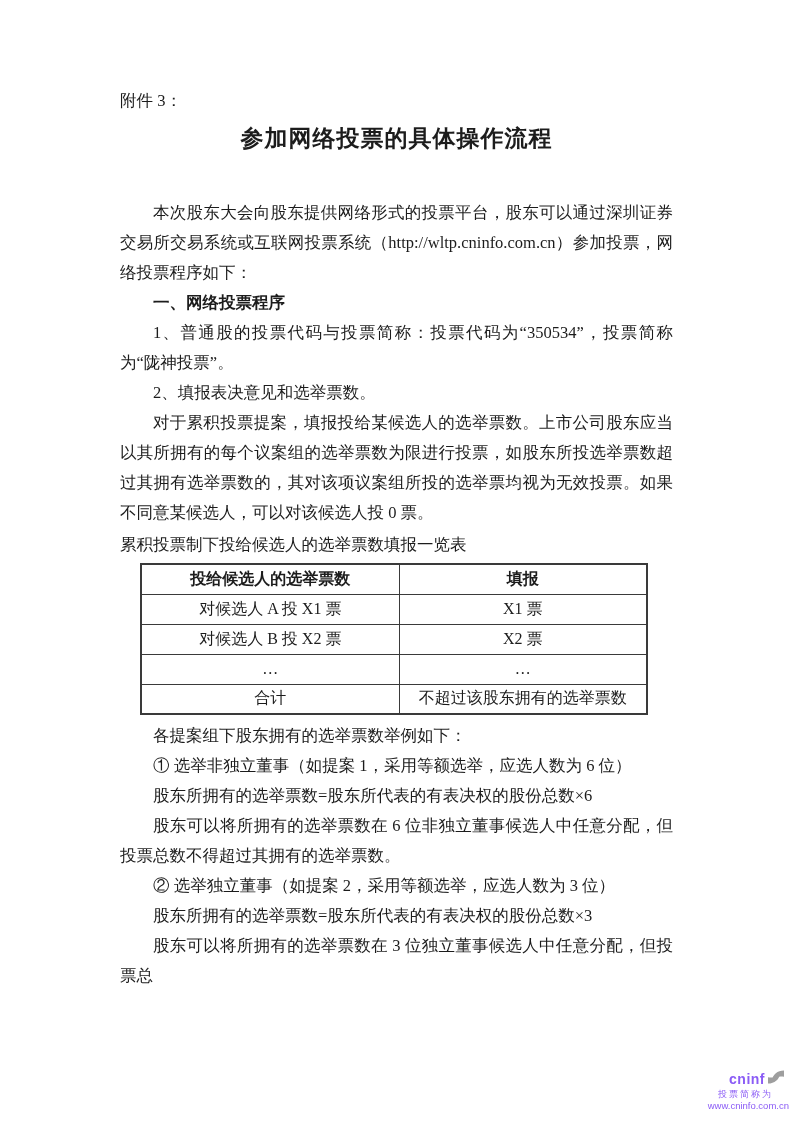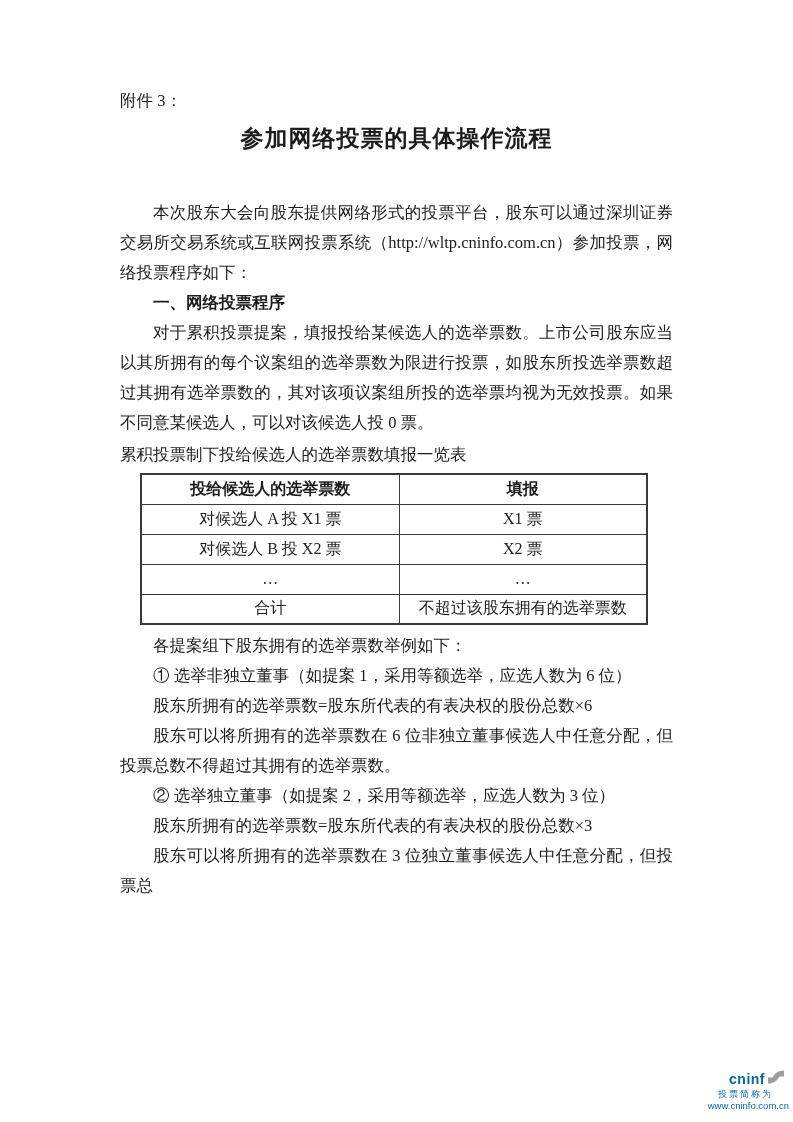--- a/index.html
+++ b/index.html
@@ -118,6 +118,7 @@
 
   <p class="para section-heading">一、网络投票程序</p>
 
+  <p class="para">1、普通股的投票代码与投票简称：投票代码为“350534”，投票简称为“陇神投票”。</p>
   <p class="para">对于累积投票提案，填报投给某候选人的选举票数。上市公司股东应当以其所拥有的每个议案组的选举票数为限进行投票，如股东所投选举票数超过其拥有选举票数的，其对该项议案组所投的选举票均视为无效投票。如果不同意某候选人，可以对该候选人投 0 票。</p>
 
   <div class="table-caption">累积投票制下投给候选人的选举票数填报一览表</div>

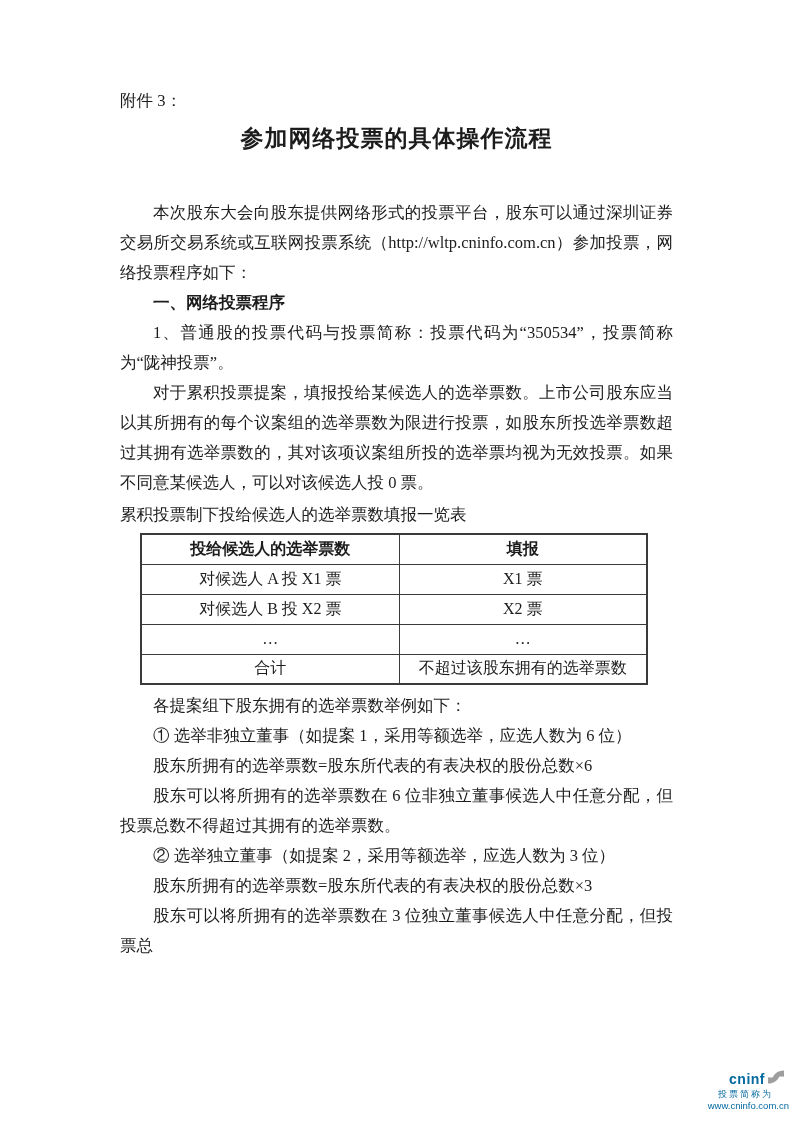--- a/index.html
+++ b/index.html
@@ -119,6 +119,7 @@
   <p class="para section-heading">一、网络投票程序</p>
 
   <p class="para">1、普通股的投票代码与投票简称：投票代码为“350534”，投票简称为“陇神投票”。</p>
+  <p class="para">2、填报表决意见和选举票数。</p>
   <p class="para">对于累积投票提案，填报投给某候选人的选举票数。上市公司股东应当以其所拥有的每个议案组的选举票数为限进行投票，如股东所投选举票数超过其拥有选举票数的，其对该项议案组所投的选举票均视为无效投票。如果不同意某候选人，可以对该候选人投 0 票。</p>
 
   <div class="table-caption">累积投票制下投给候选人的选举票数填报一览表</div>

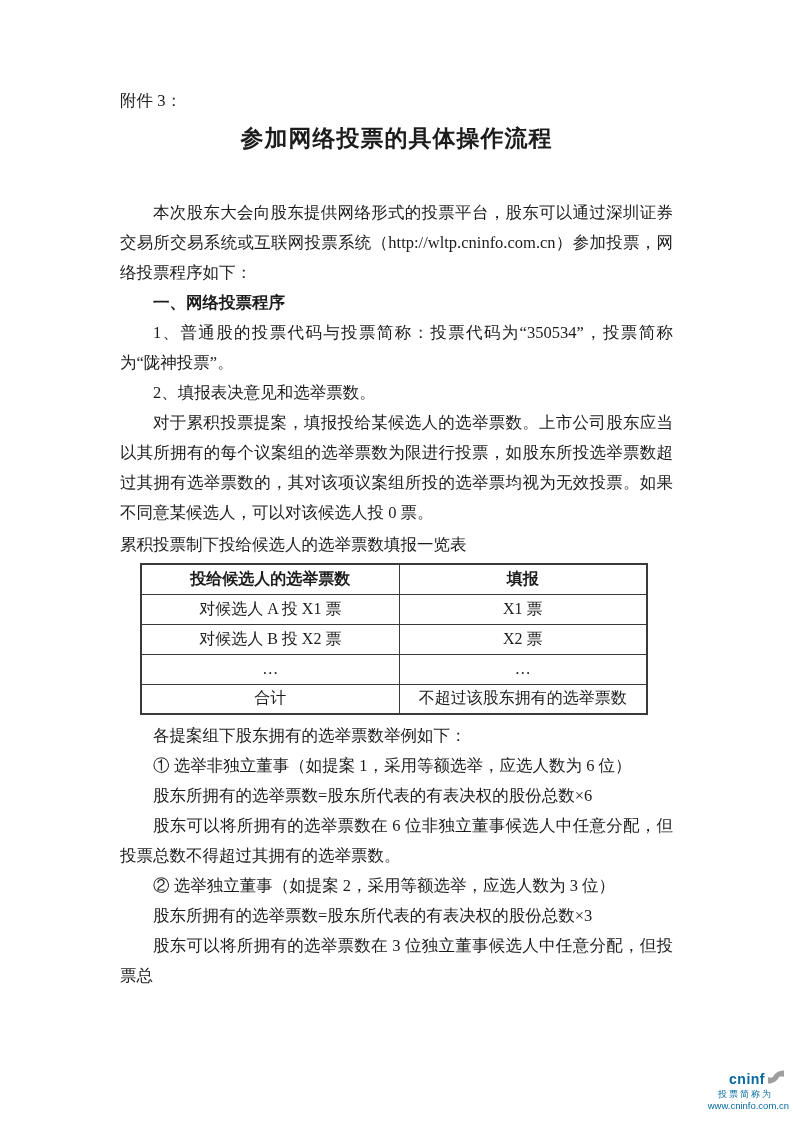--- a/index.html
+++ b/index.html
@@ -77,7 +77,7 @@
     display: flex;
     flex-direction: column;
     align-items: flex-end;
-    color: #0369a1;
+    color: #8b5cf6;
   }
   .footer .logo-row {
     display: flex;

